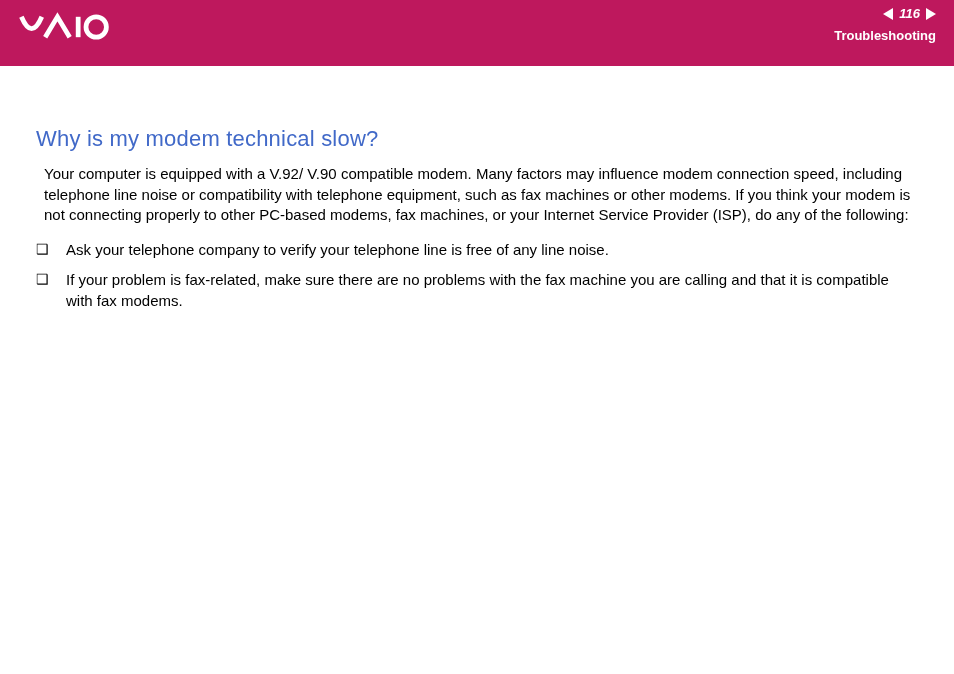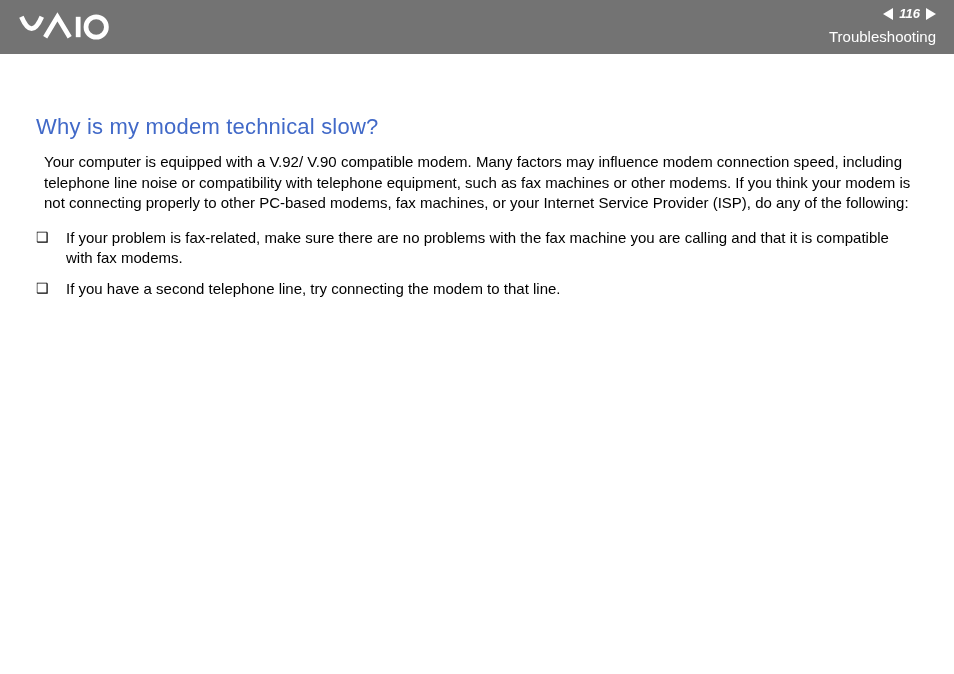--- a/index.html
+++ b/index.html
@@ -12,9 +12,9 @@
     overflow: hidden;
   }
   .header {
-    background: #737373;
+    background: #be185d;
     color: #ffffff;
-    height: 54px;
+    height: 66px;
     position: relative;
   }
   .logo {

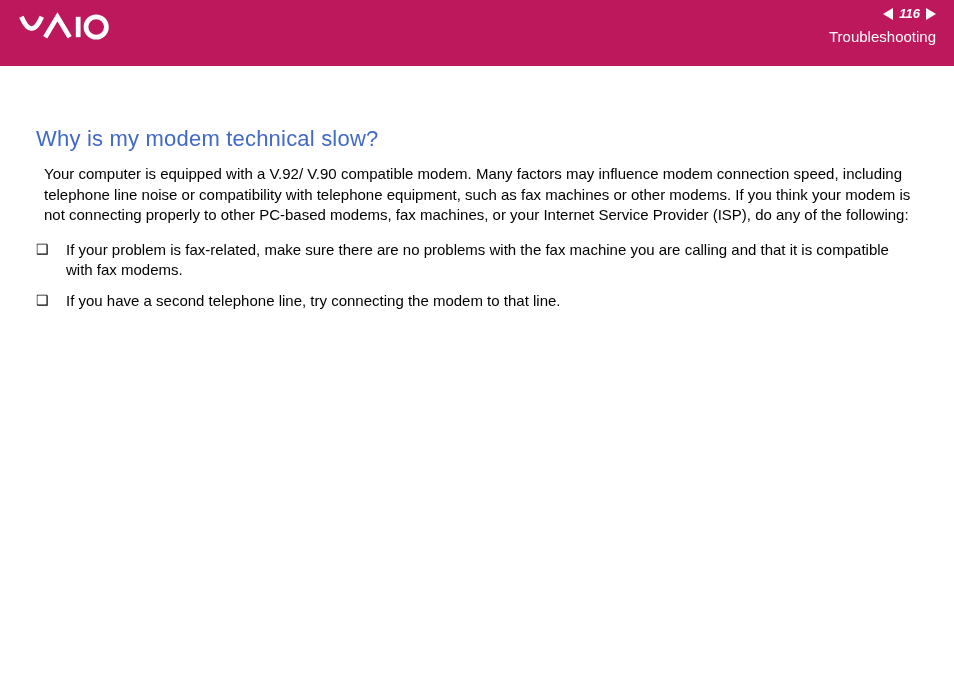--- a/index.html
+++ b/index.html
@@ -49,8 +49,8 @@
     position: absolute;
     right: 18px;
     top: 28px;
-    font-size: 15px;
-    font-weight: normal;
+    font-size: 13px;
+    font-weight: bold;
   }
   .content {
     padding: 60px 36px 0 36px;

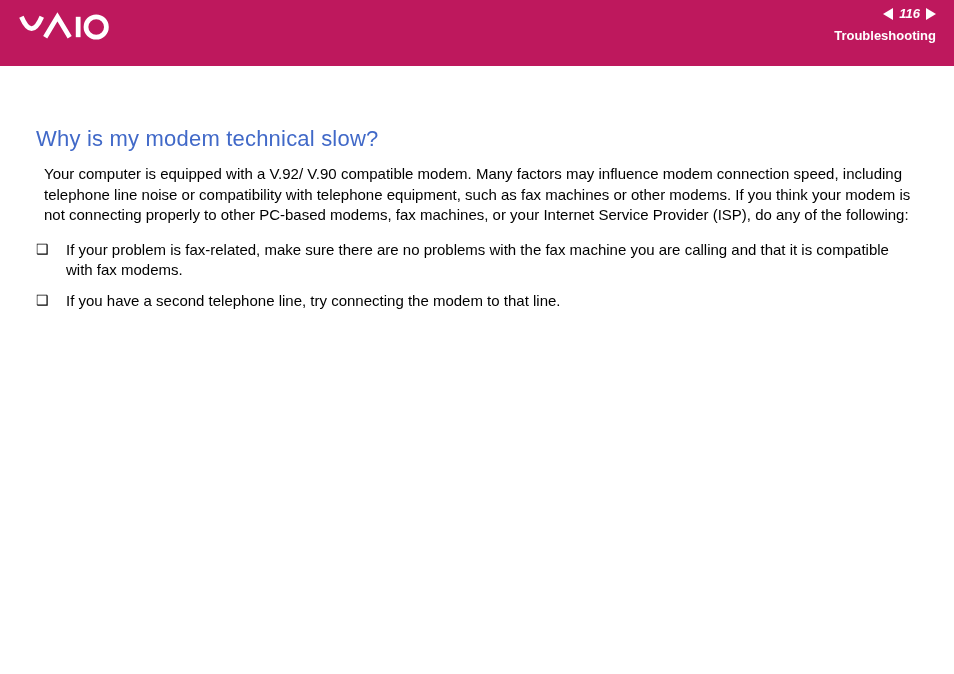--- a/index.html
+++ b/index.html
@@ -112,6 +112,7 @@
   <h1 class="title">Why is my modem technical slow?</h1>
   <p class="intro">Your computer is equipped with a V.92/ V.90 compatible modem. Many factors may influence modem connection speed, including telephone line noise or compatibility with telephone equipment, such as fax machines or other modems. If you think your modem is not connecting properly to other PC-based modems, fax machines, or your Internet Service Provider (ISP), do any of the following:</p>
   <ul class="bullets">
+    <li>Ask your telephone company to verify your telephone line is free of any line noise.</li>
     <li>If your problem is fax-related, make sure there are no problems with the fax machine you are calling and that it is compatible with fax modems.</li>
     <li>If you have a second telephone line, try connecting the modem to that line.</li>
   </ul>

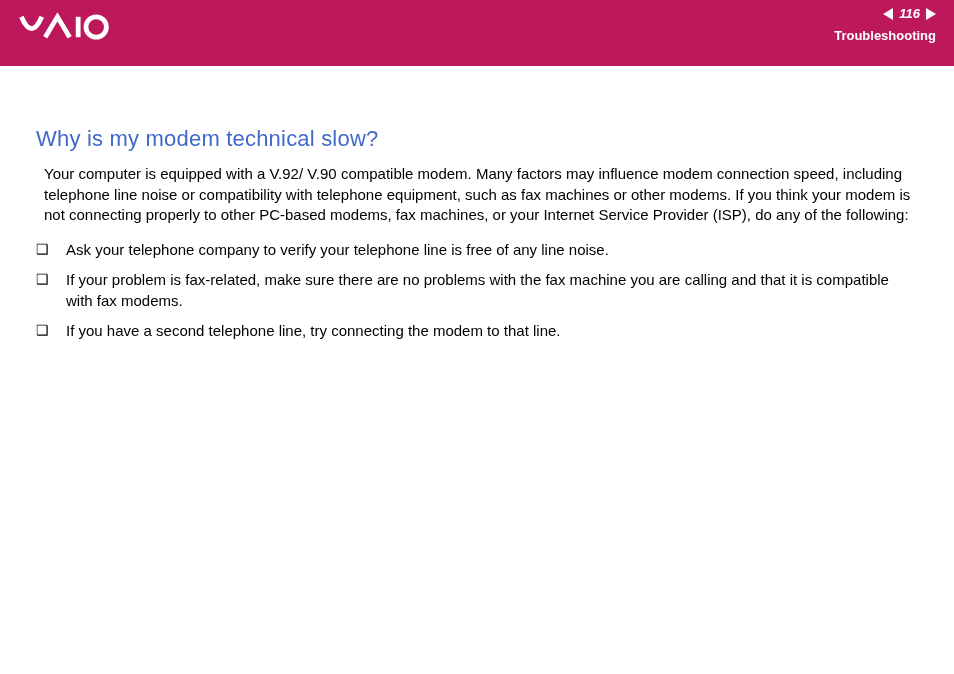--- a/index.html
+++ b/index.html
@@ -114,7 +114,6 @@
   <ul class="bullets">
     <li>Ask your telephone company to verify your telephone line is free of any line noise.</li>
     <li>If your problem is fax-related, make sure there are no problems with the fax machine you are calling and that it is compatible with fax modems.</li>
-    <li>If you have a second telephone line, try connecting the modem to that line.</li>
   </ul>
 </div>
 

